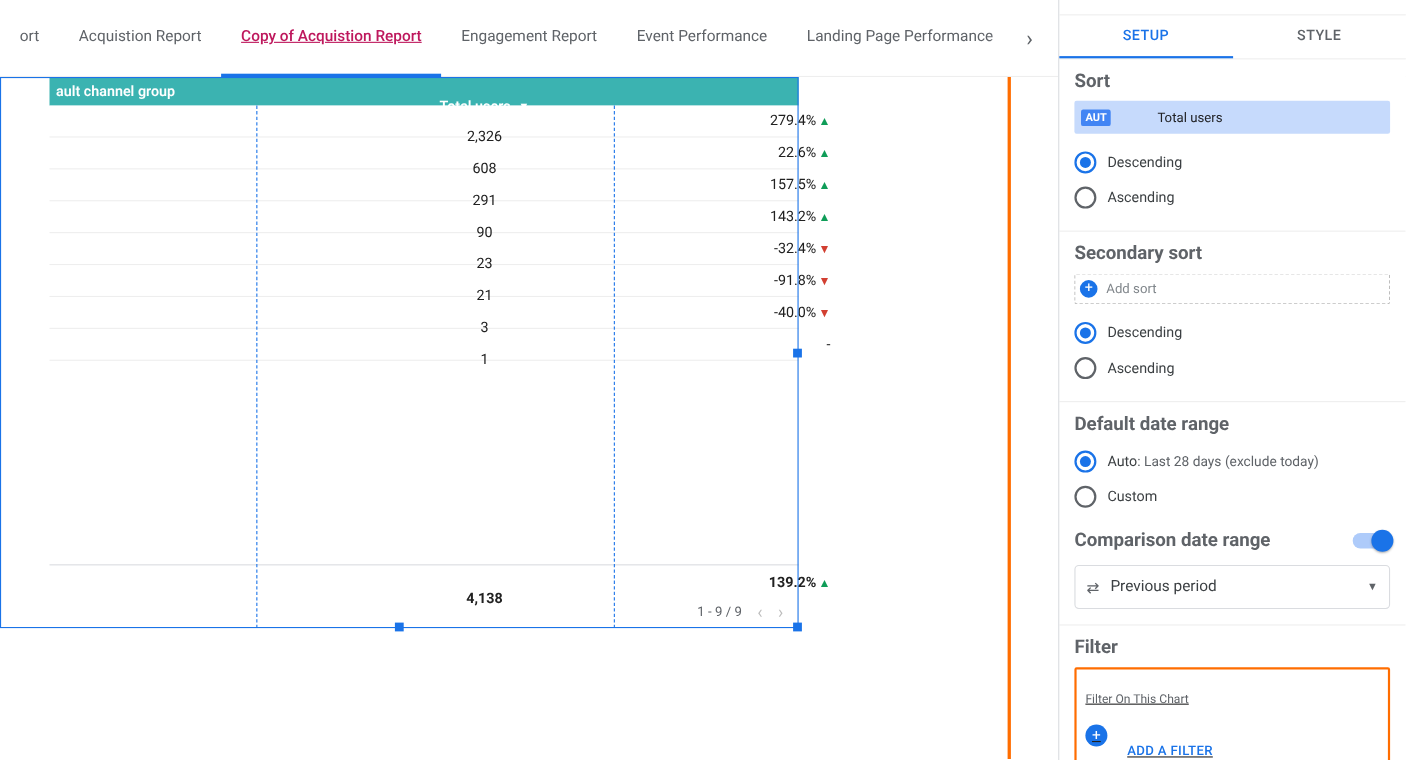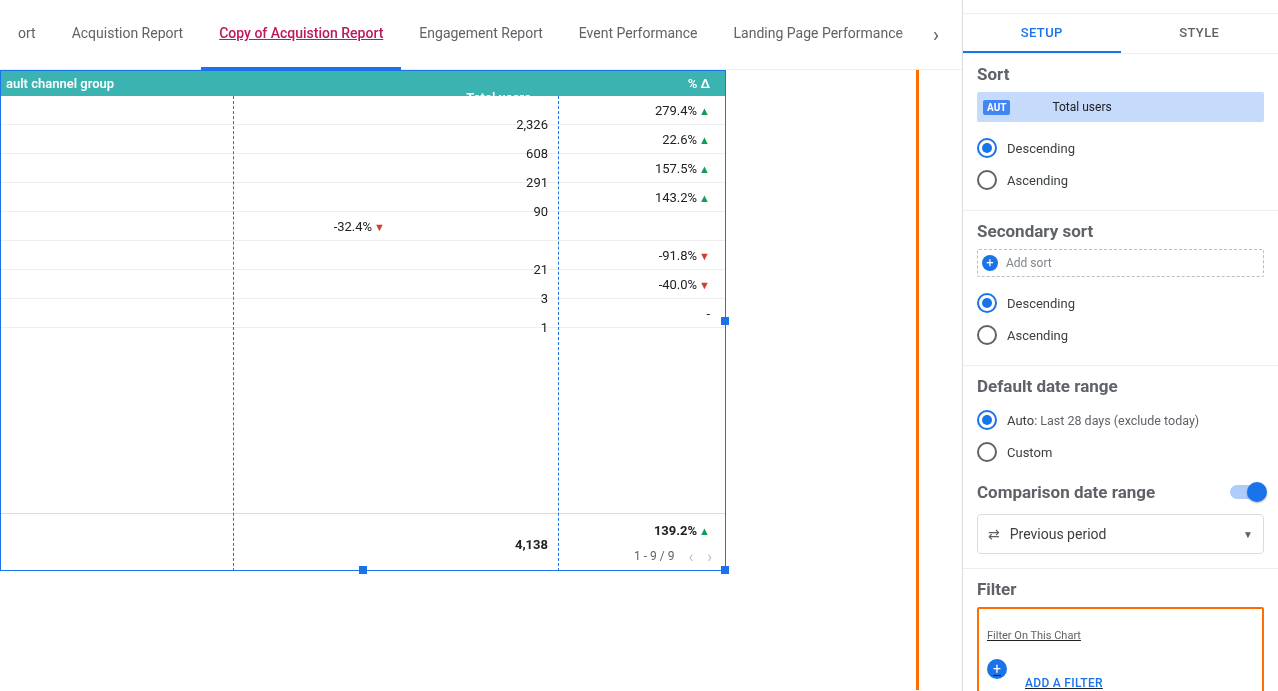--- a/index.html
+++ b/index.html
@@ -71,6 +71,7 @@
     position: absolute;
     left: 0; top: 0;
     width: 726px;
+    padding-left: 45px;
   }
   .thead {
     background: #3bb3b1;

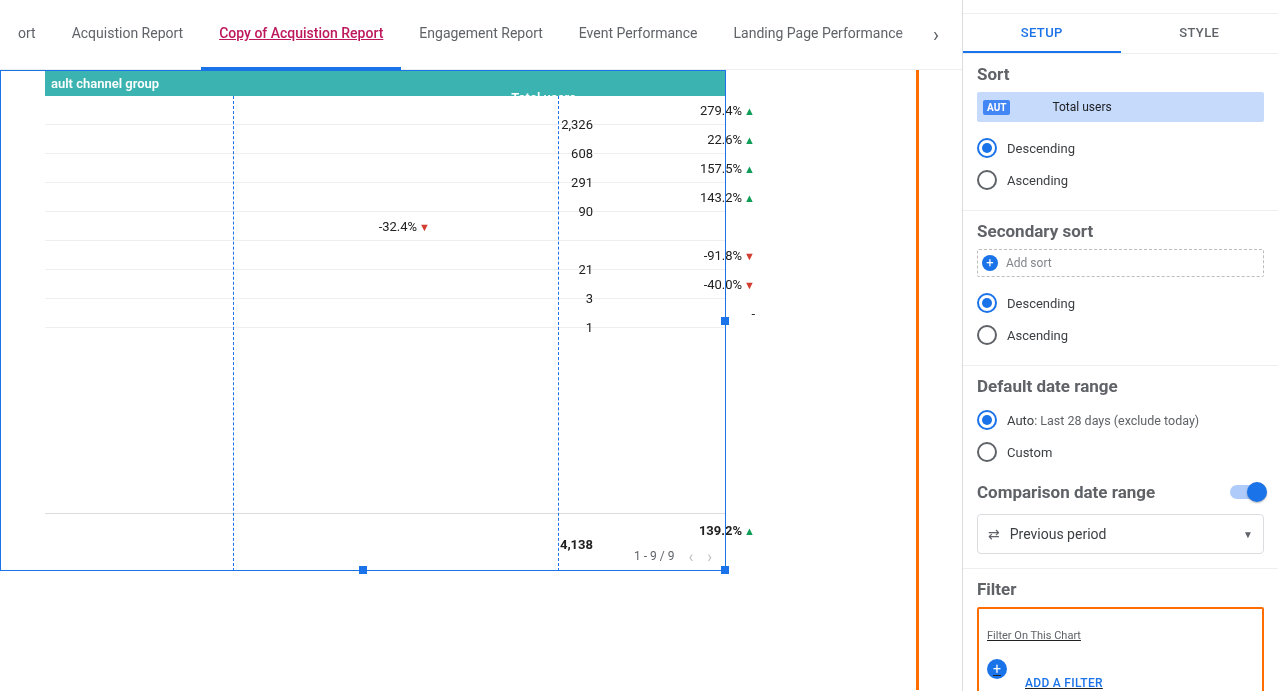--- a/index.html
+++ b/index.html
@@ -83,7 +83,7 @@
     font-size: 13px;
   }
   .cell-dim { flex: 0 0 233px; padding: 0 6px; white-space: nowrap; overflow: hidden; }
-  .cell-val { flex: 0 0 325px; padding: 0 10px; text-align: right; margin-top: 28px; }
+  .cell-val { flex: 0 0 325px; padding: 0 10px; text-align: center; margin-top: 28px; }
   .cell-delta { flex: 0 0 168px; padding: 0 16px 0 10px; text-align: right; }
 
   .throws { background: #fff; }

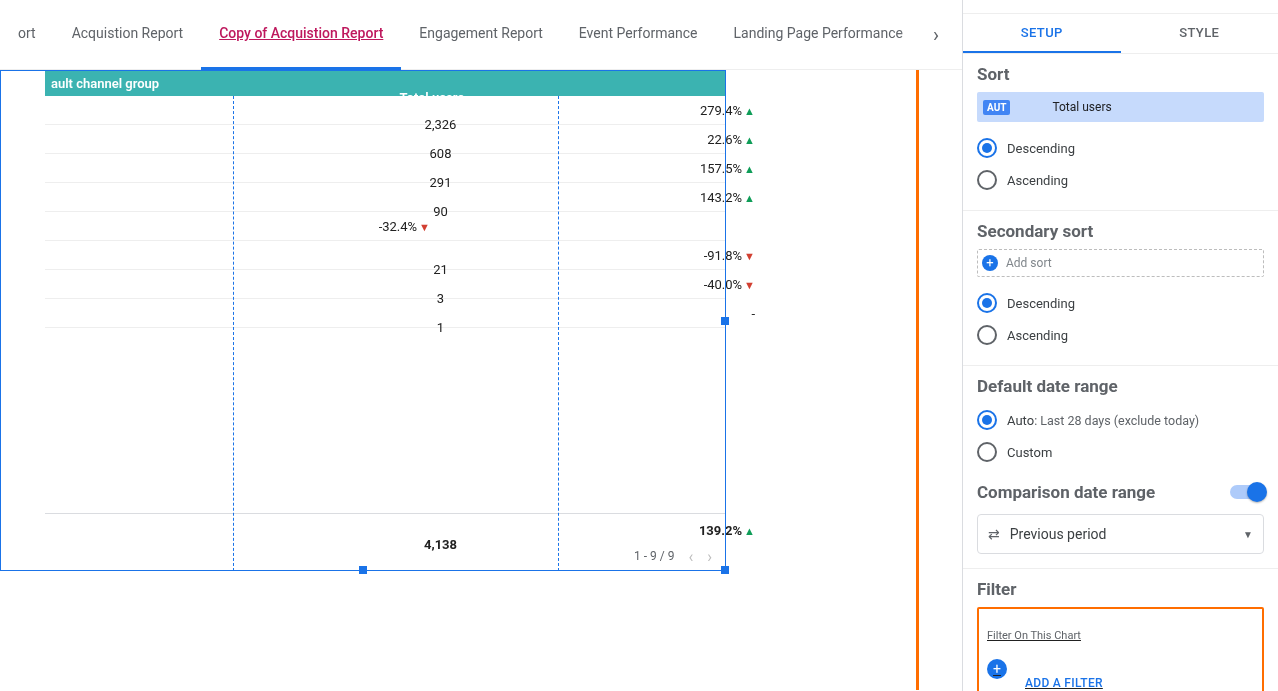--- a/index.html
+++ b/index.html
@@ -331,6 +331,7 @@
       </div>
       <div class="trow">
         <div class="cell-dim"></div>
+        <div class="cell-val">23</div>
         <div class="cell-delta"><span>-32.4%</span><span class="arrow-down">▼</span></div>
       </div>
       <div class="trow">

